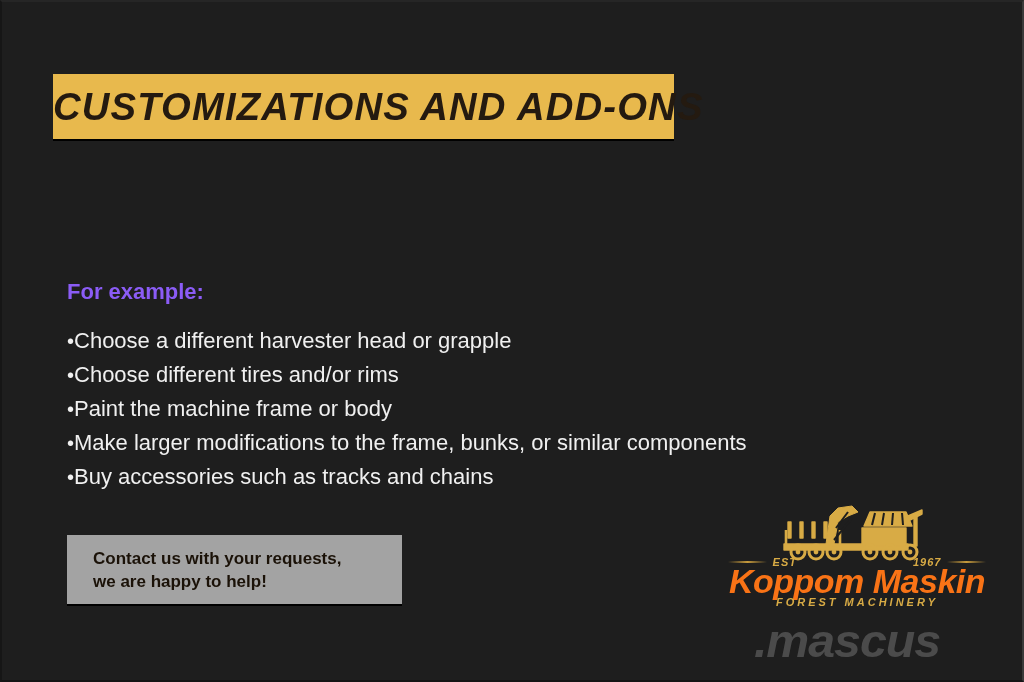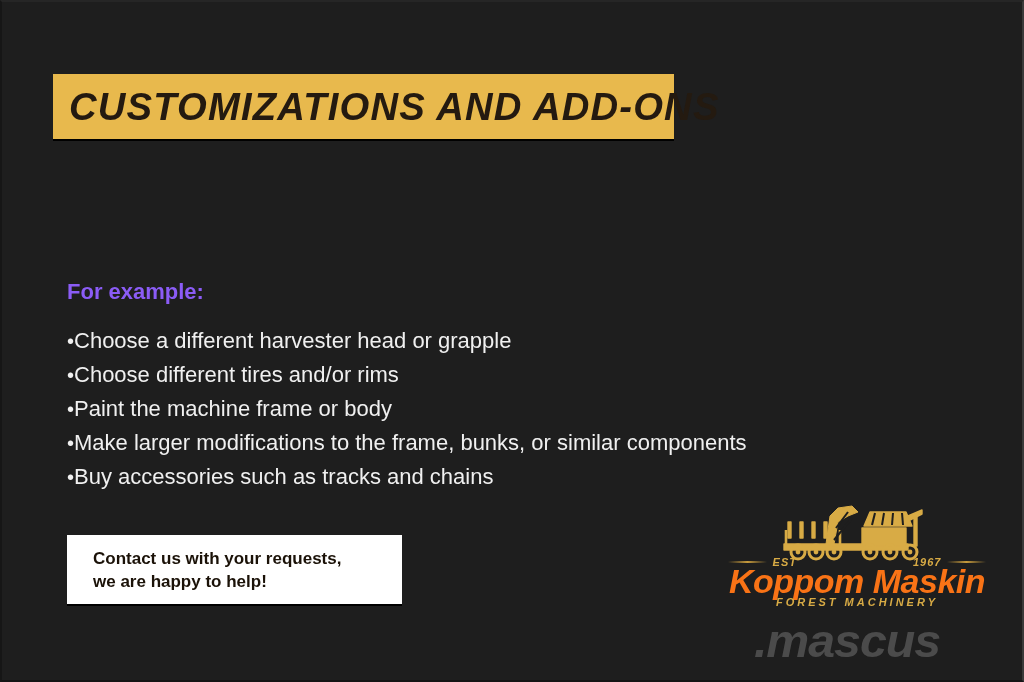--- a/index.html
+++ b/index.html
@@ -32,7 +32,6 @@
     box-shadow: 0 2px 0 0 #000000;
     display: flex;
     align-items: center;
-    padding-left: 16px;
     box-sizing: border-box;
   }
   .title-text {

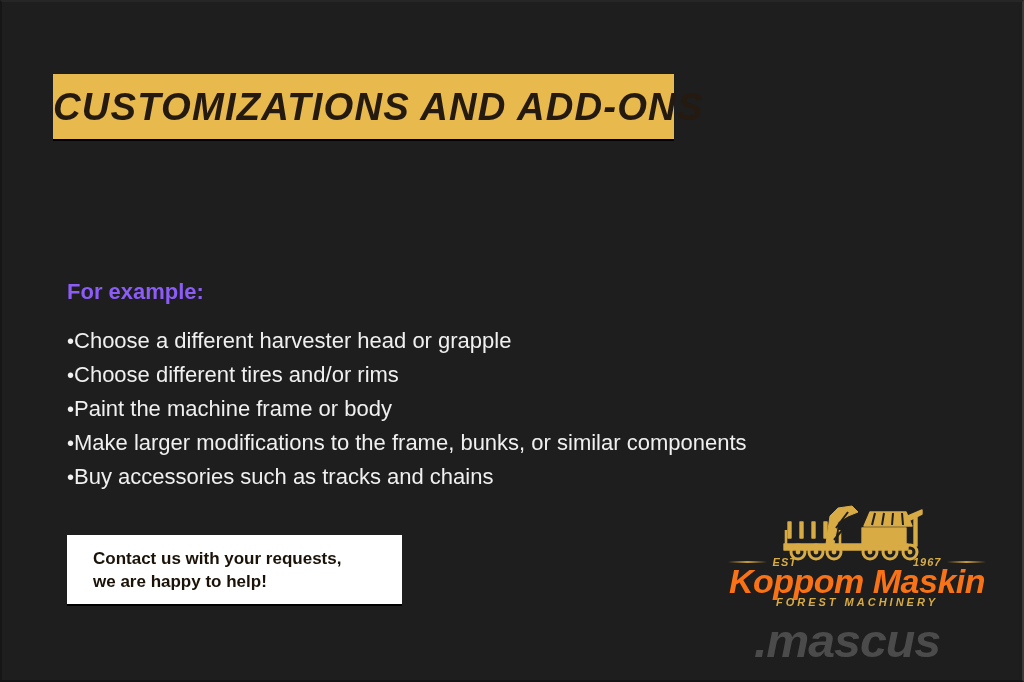--- a/index.html
+++ b/index.html
@@ -100,7 +100,7 @@
     top: 533px;
     width: 335px;
     height: 69px;
-    background: #ffffff;
+    background: #a3a3a3;
     box-shadow: 0 2px 0 0 #000000;
     display: flex;
     flex-direction: column;

